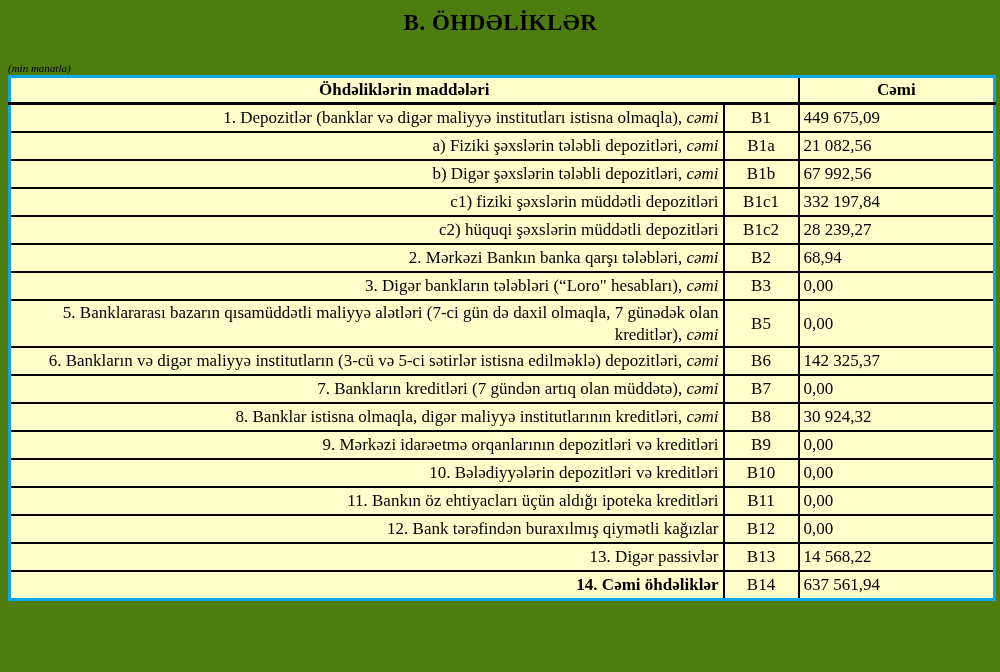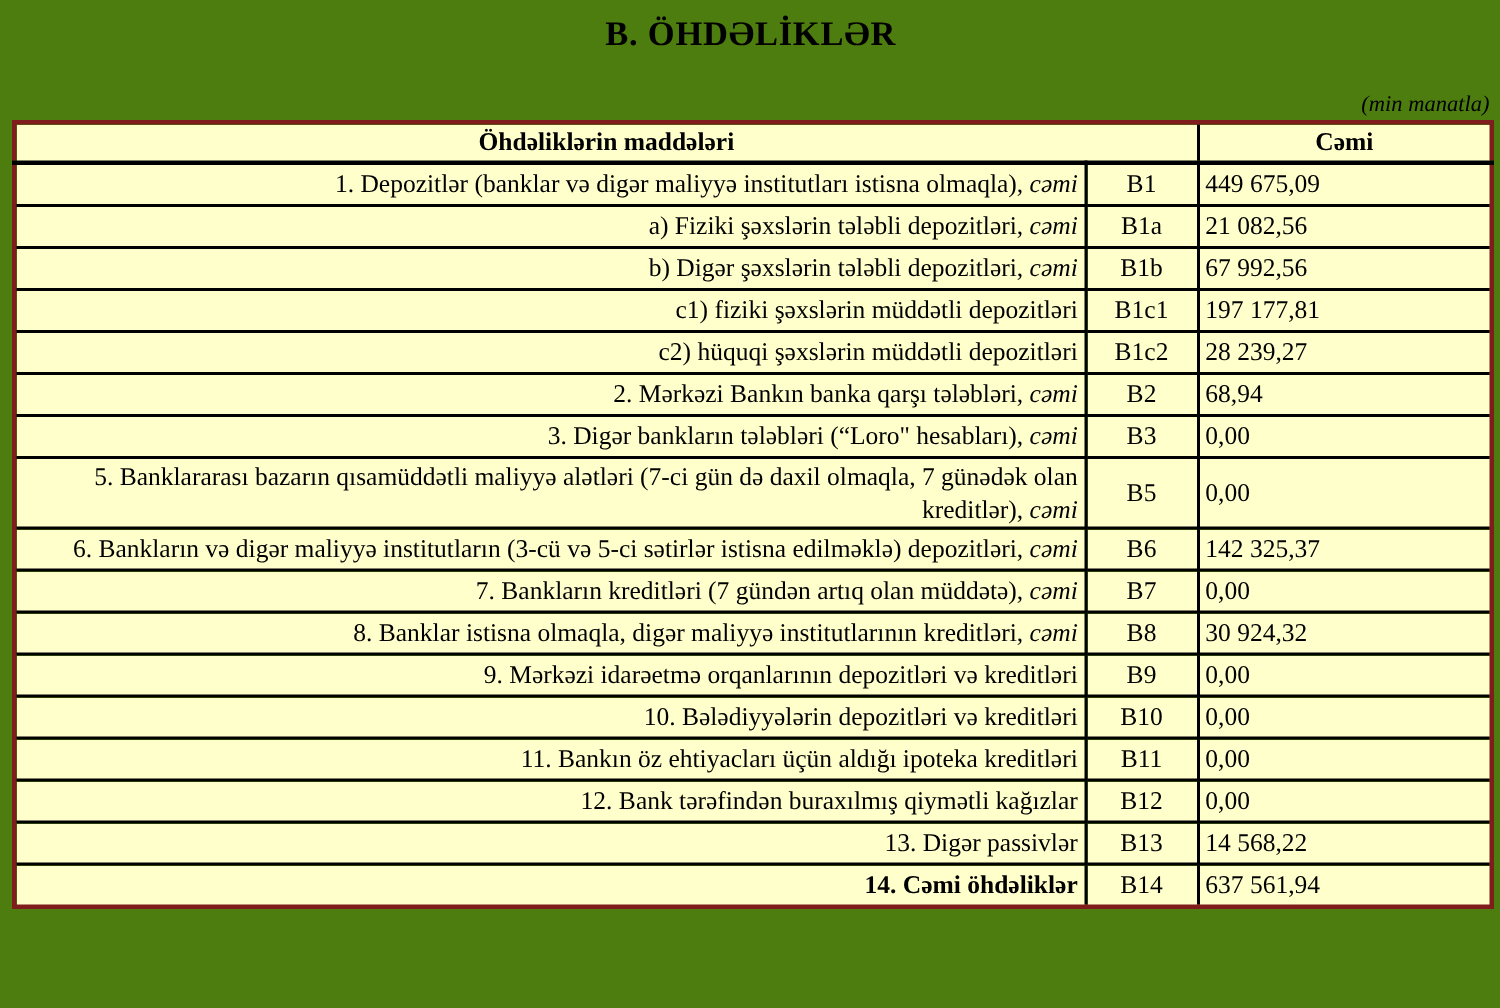--- a/index.html
+++ b/index.html
@@ -25,9 +25,9 @@
     letter-spacing: 0.5px;
   }
   .unit-note {
-    text-align: right;
+    text-align: left;
     font-style: italic;
-    font-size: 15px;
+    font-size: 11px;
     margin: 26px 0 1px 0;
   }
   table.liab {

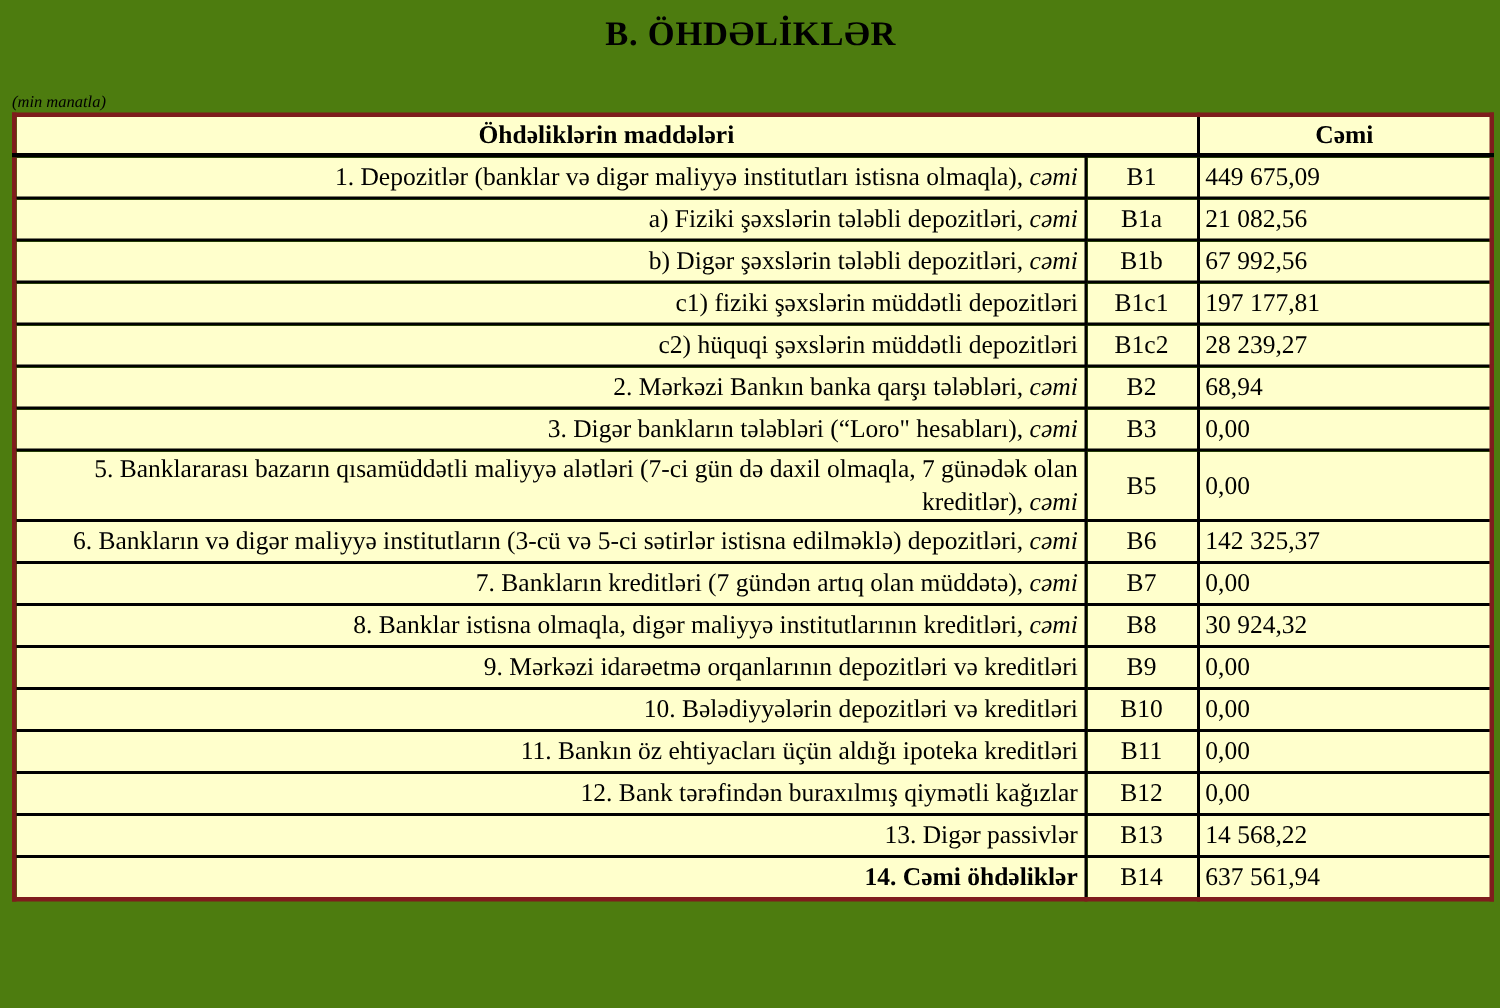--- a/index.html
+++ b/index.html
@@ -34,7 +34,7 @@
     border-collapse: collapse;
     width: 985px;
     table-layout: fixed;
-    border: 3px solid #7f1d1d;
+    border: 3px solid #0ea5e9;
   }
   table.liab th, table.liab td {
     border: 2px solid #000000;

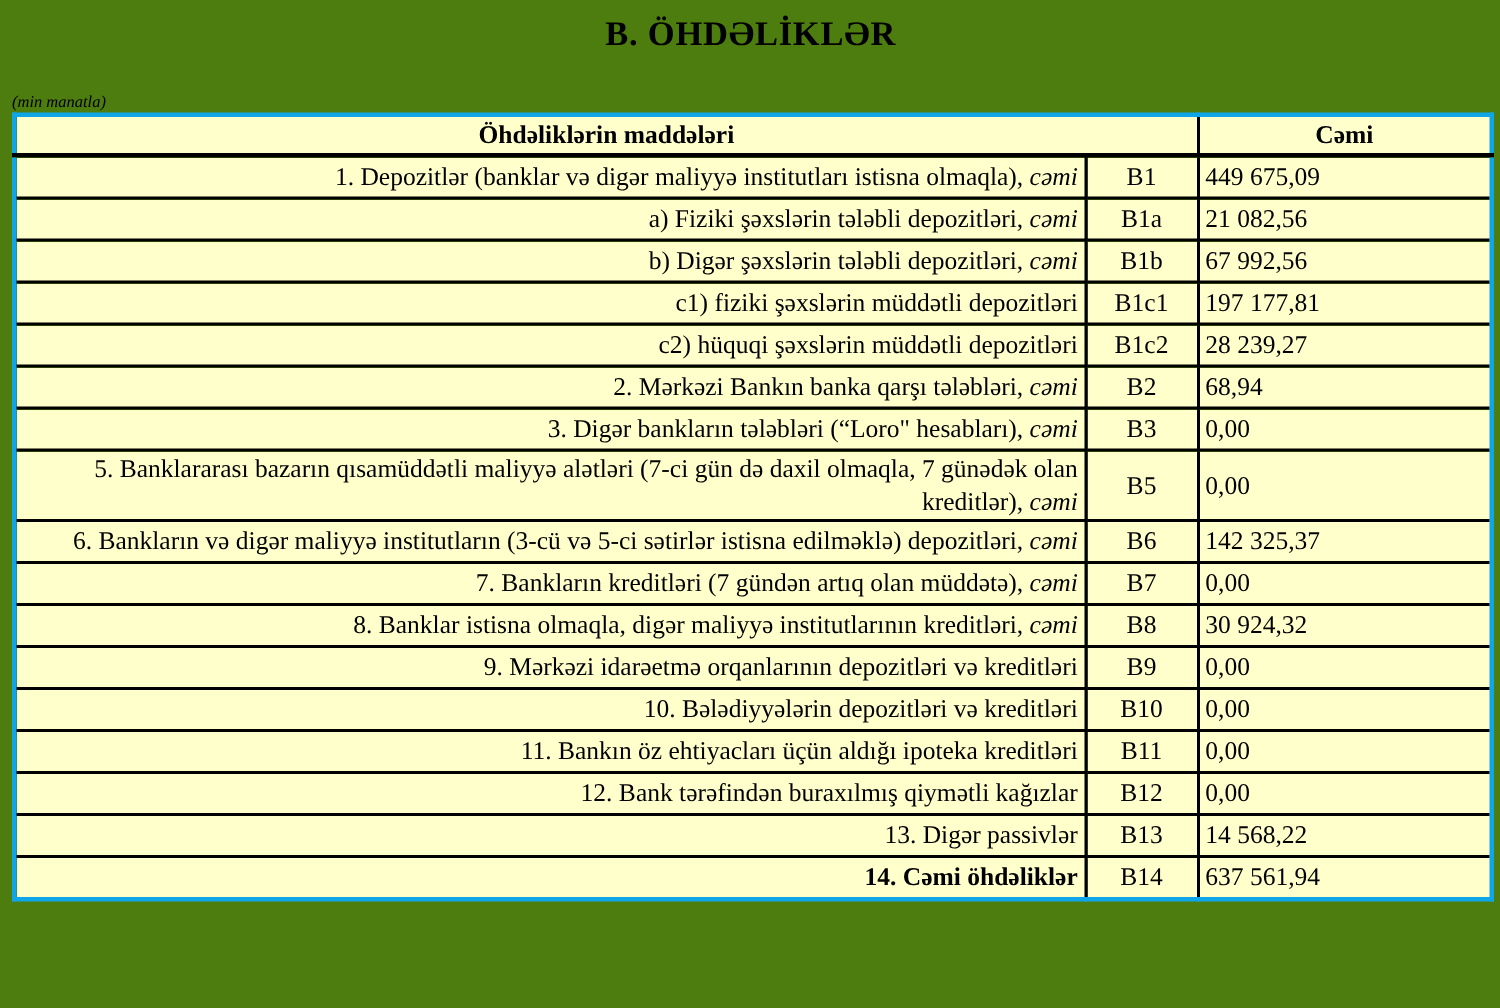--- a/index.html
+++ b/index.html
@@ -99,7 +99,7 @@
       <tr>
         <td class="cell-label indent"><span>c1) fiziki şəxslərin müddətli depozitləri</span><span class="it"></span></td>
         <td class="cell-code">B1c1</td>
-        <td class="cell-value">197 177,81</td>
+        <td class="cell-value">332 197,84</td>
       </tr>
       <tr>
         <td class="cell-label indent"><span>c2) hüquqi şəxslərin müddətli depozitləri</span><span class="it"></span></td>

